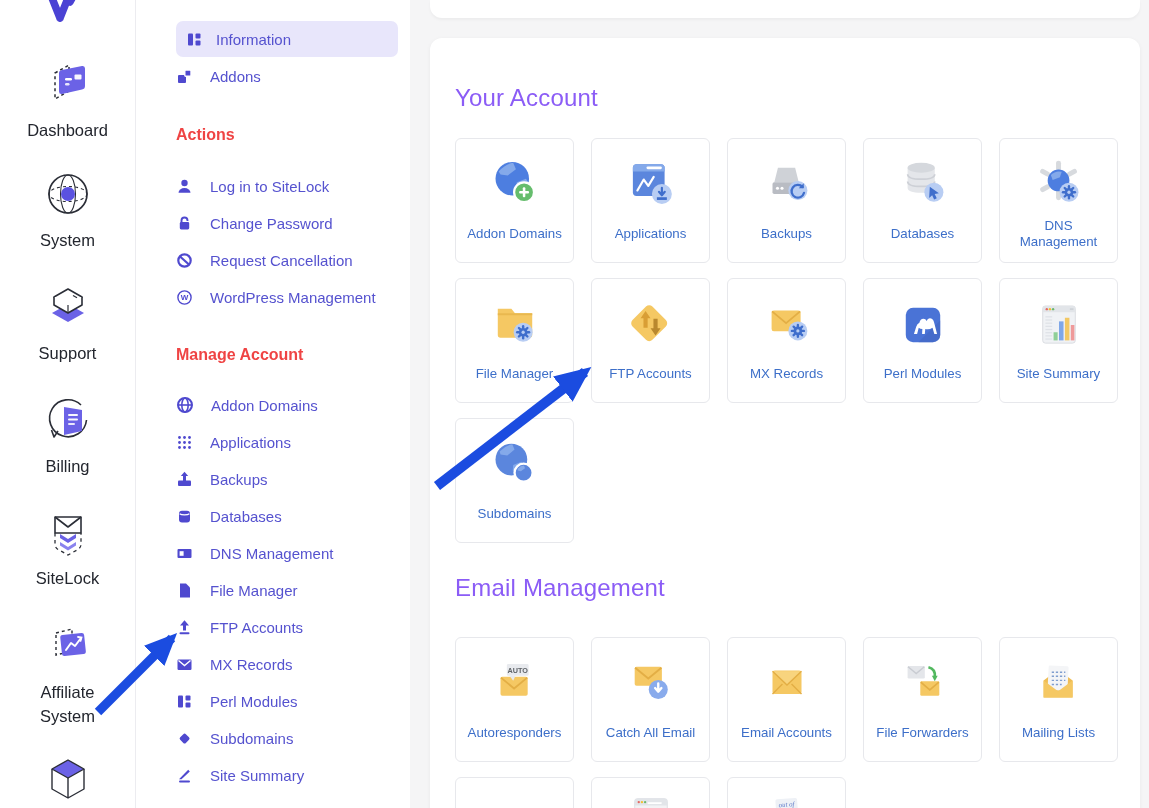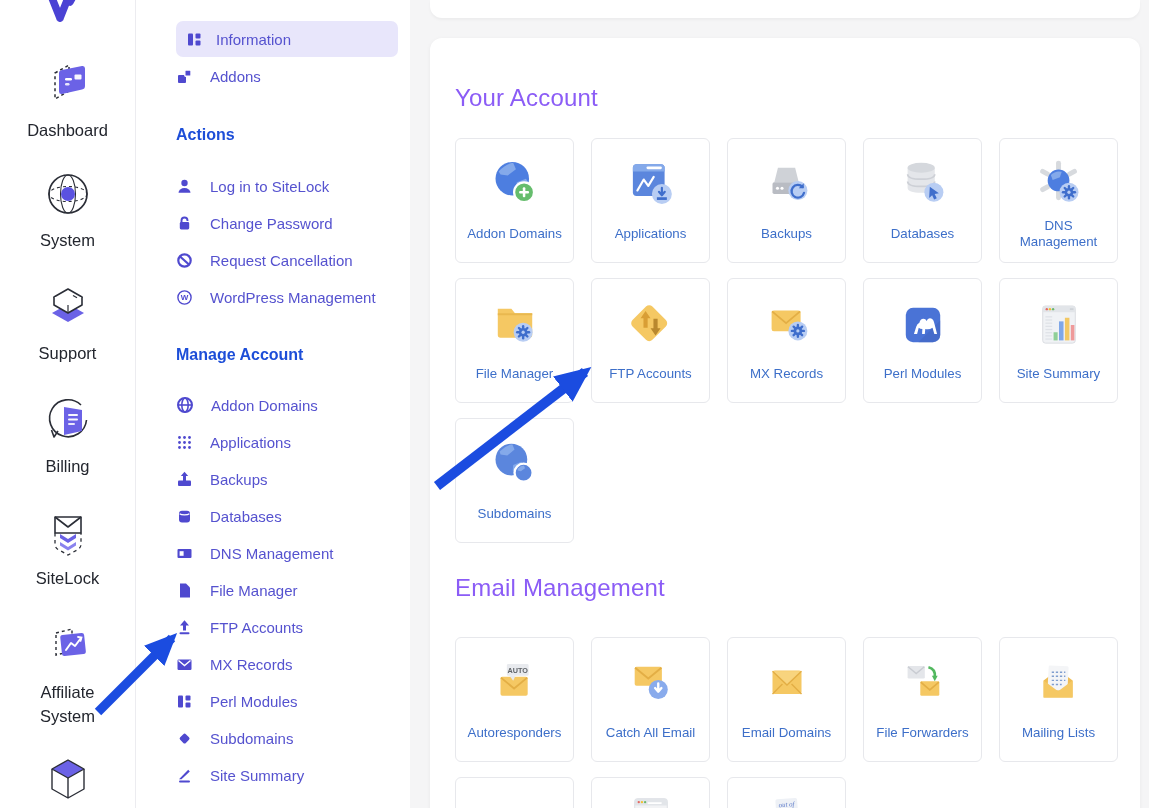--- a/index.html
+++ b/index.html
@@ -23,7 +23,7 @@
   .s-row svg{flex:none;}
   .s-active{width:222px;height:36px;background:#e8e6fb;border-radius:7px;
             padding-left:10px;box-sizing:border-box;gap:13px;}
-  .s-head{position:absolute;left:40px;font-size:16px;font-weight:700;color:#1d4ed8;}
+  .s-head{position:absolute;left:40px;font-size:16px;font-weight:700;color:#ef4444;}
 
   
   .main{position:absolute;left:410px;top:0;width:739px;height:808px;}

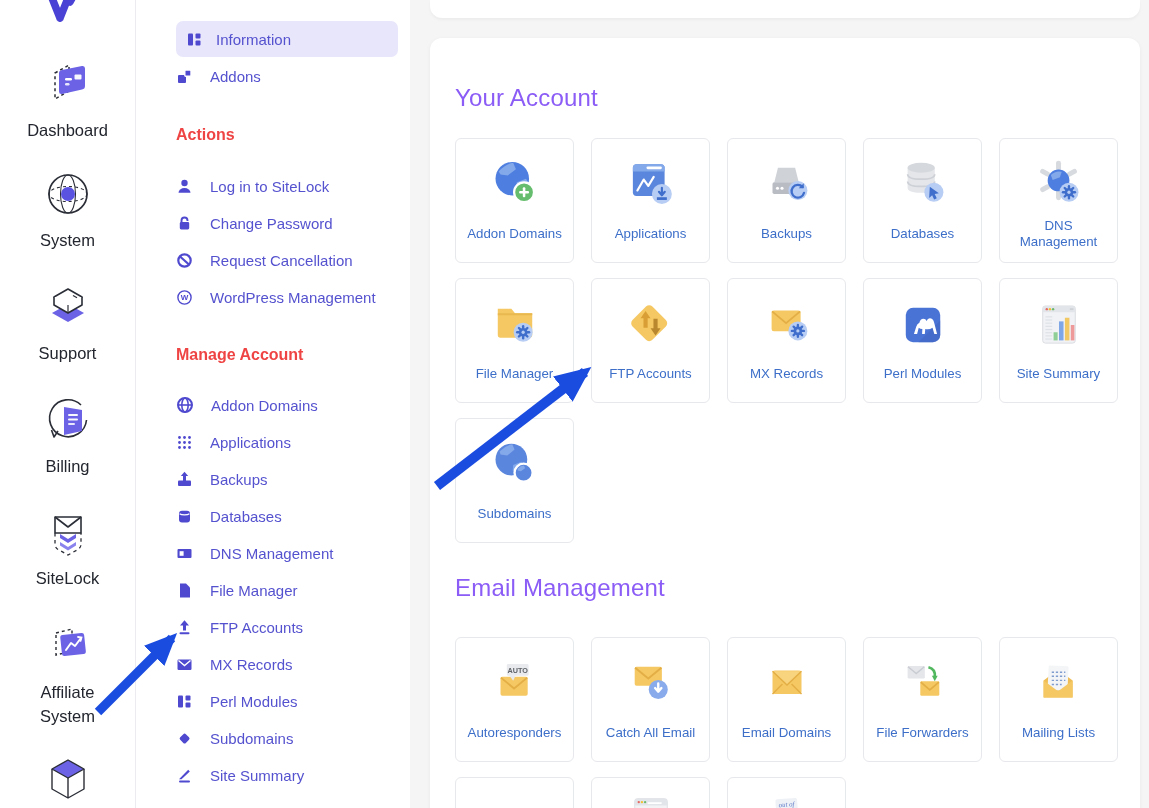--- a/index.html
+++ b/index.html
@@ -517,7 +517,7 @@
               <path d="M16,43 l11,-11 M48,43 l-11,-11" stroke="#e3ae45" stroke-width="1.6"></path>
             </svg>
           </div>
-          <div class="tlabel">Email Domains</div>
+          <div class="tlabel">Email Accounts</div>
         </div>
 
         <div class="tile">

